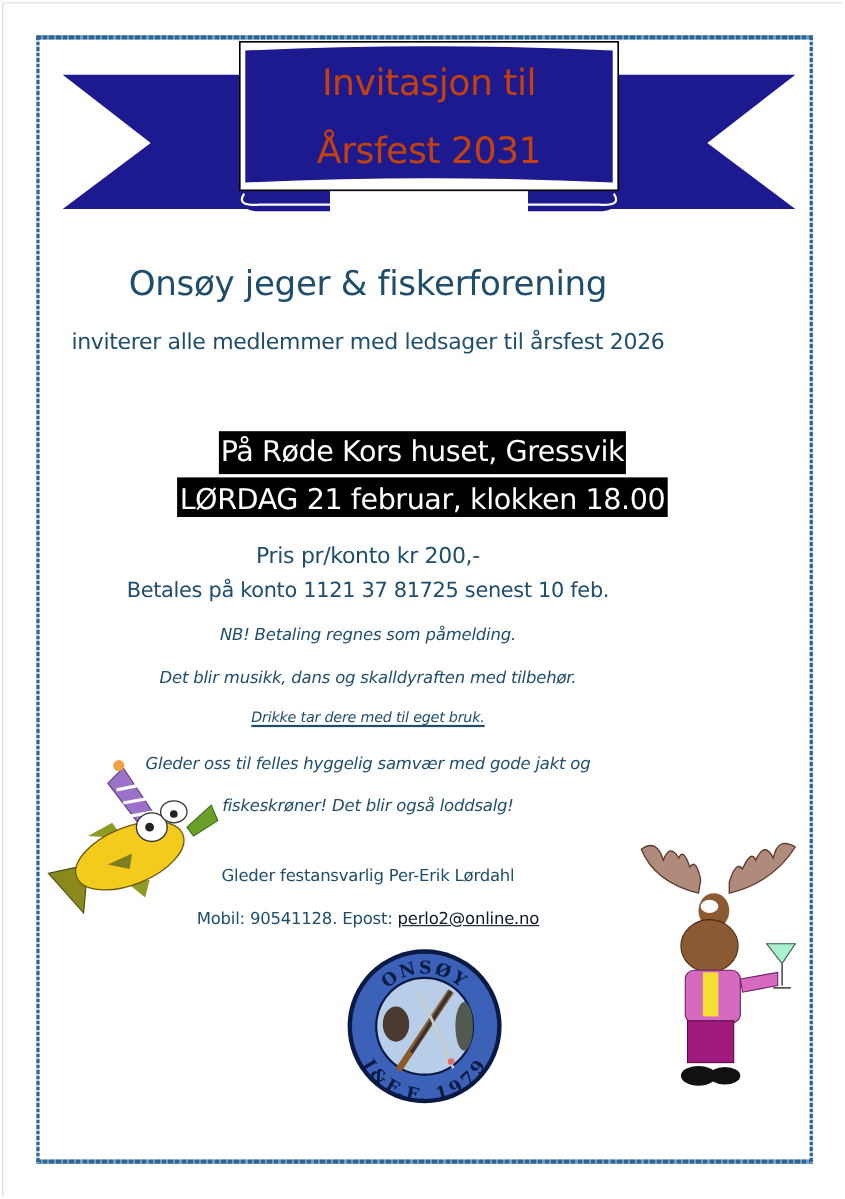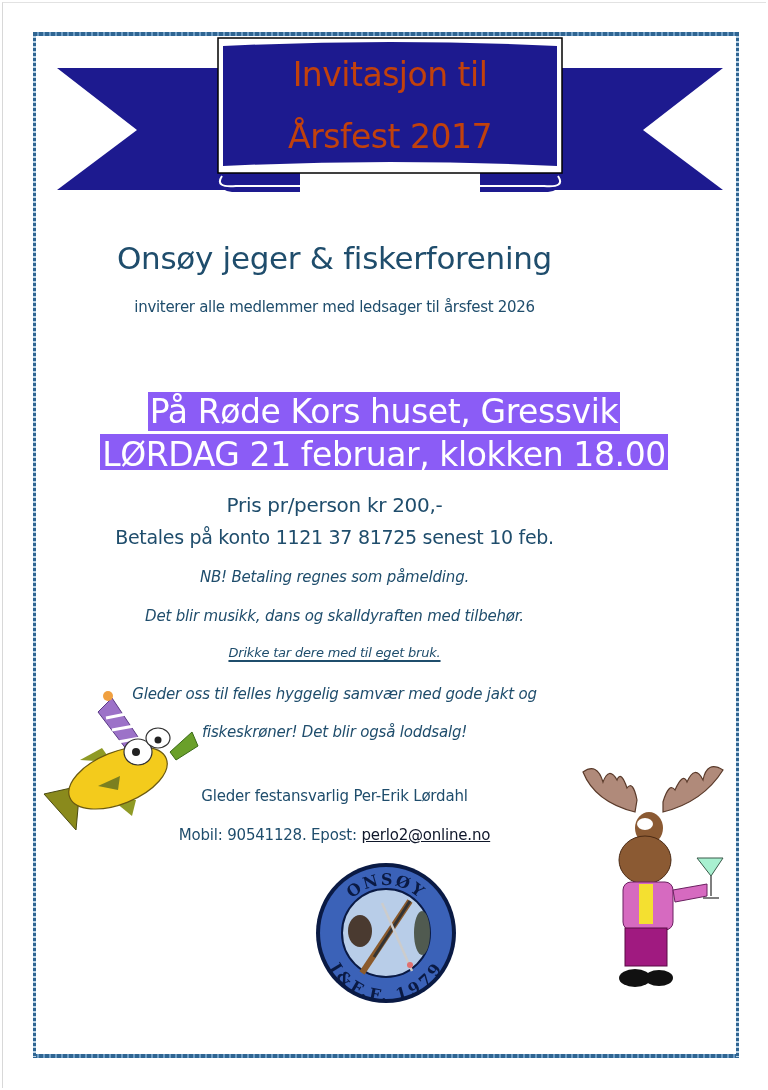--- a/index.html
+++ b/index.html
@@ -67,7 +67,7 @@
 </svg>
 <div class="banner-text">
   <div>Invitasjon til</div>
-  <div>Årsfest 2017</div>
+  <div>Årsfest 2031</div>
 </div>
 
 <div class="t org">Onsøy jeger &amp; fiskerforening</div>

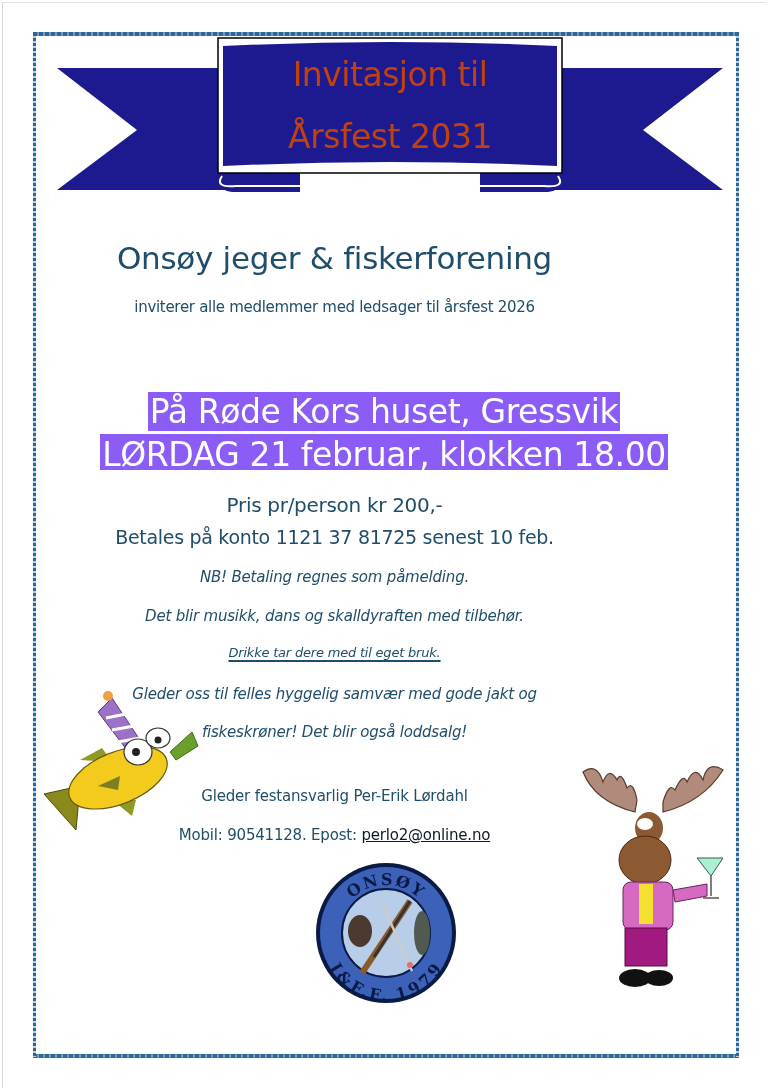--- a/index.html
+++ b/index.html
@@ -19,7 +19,7 @@
 
   .t { position: absolute; left: 0; width: 669px; text-align: center; color: #1f4d6c; font-family: "DejaVu Sans", sans-serif; }
   .org { top: 240px; font-size: 31px; letter-spacing: -0.3px; }
-  .invite { top: 298px; font-size: 15px; letter-spacing: -0.3px; }
+  .invite { top: 298px; font-size: 20px; letter-spacing: -0.3px; }
 
   .hl-wrap { position: absolute; left: 0; width: 768px; text-align: center; }
   .hl { display: inline-block; background: #8b5cf6; color: #ffffff; font-family: "DejaVu Sans", sans-serif; font-size: 33px; letter-spacing: -0.4px; padding: 0 2px; }

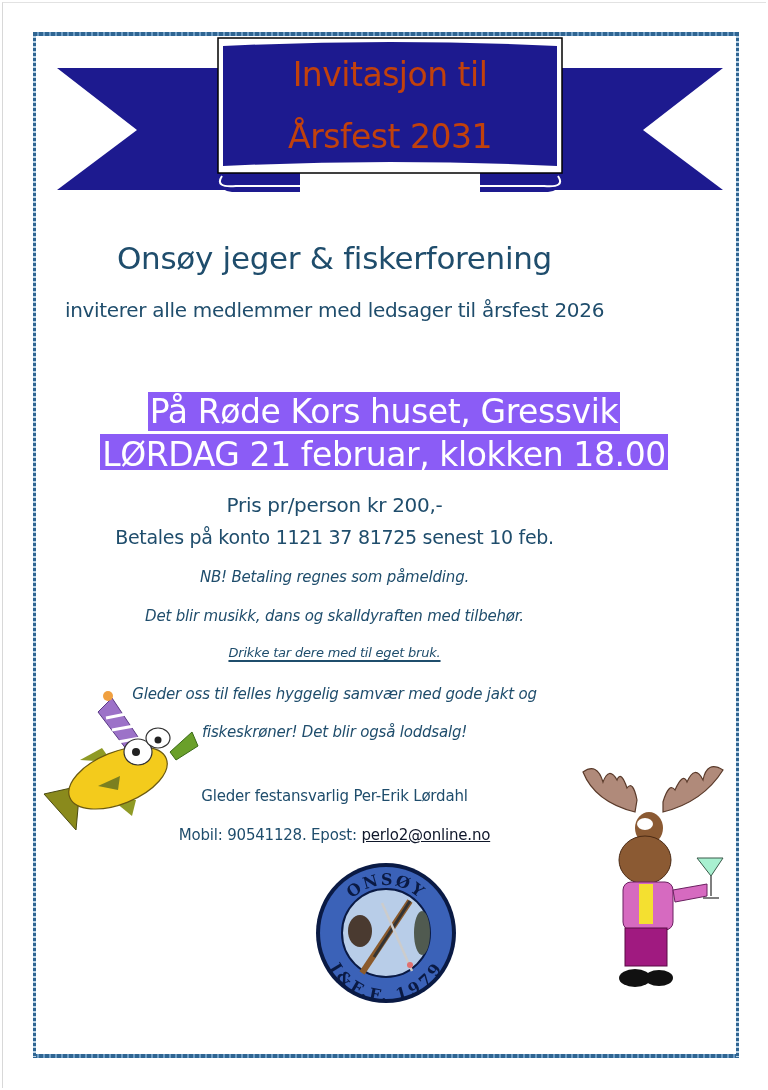--- a/index.html
+++ b/index.html
@@ -22,7 +22,7 @@
   .invite { top: 298px; font-size: 20px; letter-spacing: -0.3px; }
 
   .hl-wrap { position: absolute; left: 0; width: 768px; text-align: center; }
-  .hl { display: inline-block; background: #8b5cf6; color: #ffffff; font-family: "DejaVu Sans", sans-serif; font-size: 33px; letter-spacing: -0.4px; padding: 0 2px; }
+  .hl { display: inline-block; background: #000000; color: #ffffff; font-family: "DejaVu Sans", sans-serif; font-size: 26px; letter-spacing: -0.4px; padding: 0 2px; }
   .hl1 { top: 392px; } .hl1 .hl { height: 39px; line-height: 39px; }
   .hl2 { top: 434px; } .hl2 .hl { height: 36px; line-height: 42px; }
 

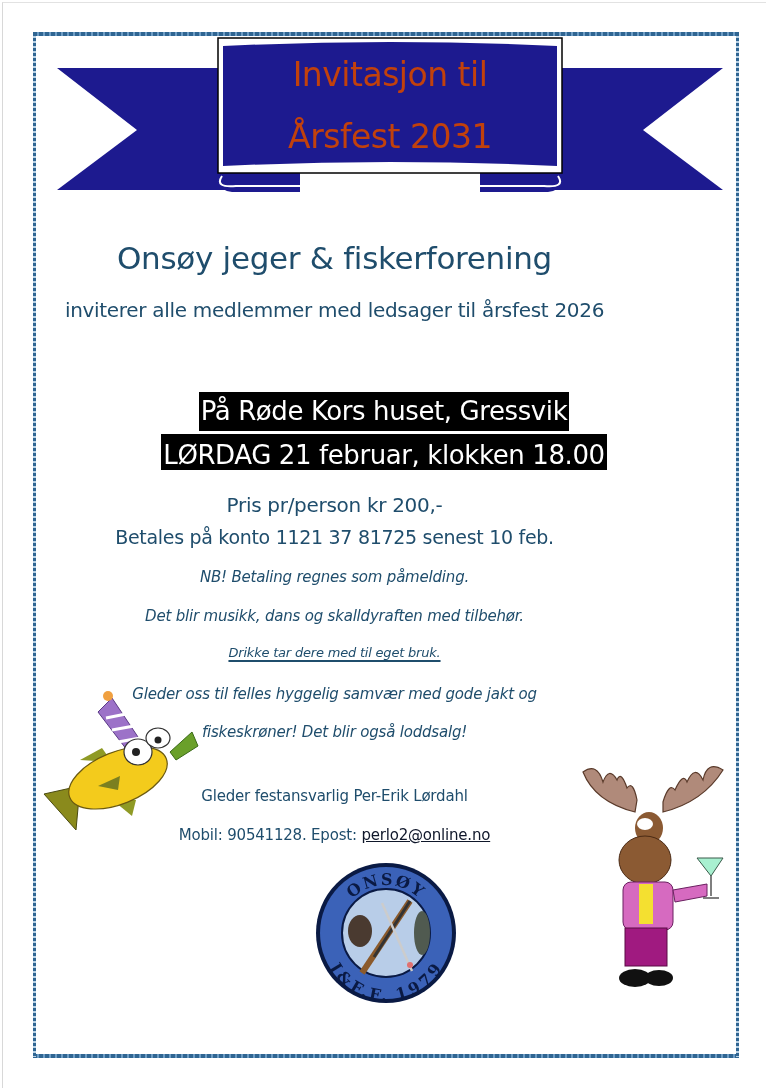--- a/index.html
+++ b/index.html
@@ -80,7 +80,7 @@
   <span class="hl">LØRDAG 21 februar, klokken 18.00</span>
 </div>
 
-<div class="t price">Pris pr/person kr 200,-</div>
+<div class="t price">Pris pr/konto kr 200,-</div>
 <div class="t konto">Betales på konto 1121 37 81725 senest 10 feb.</div>
 
 <div class="t it nb">NB! Betaling regnes som påmelding.</div>

